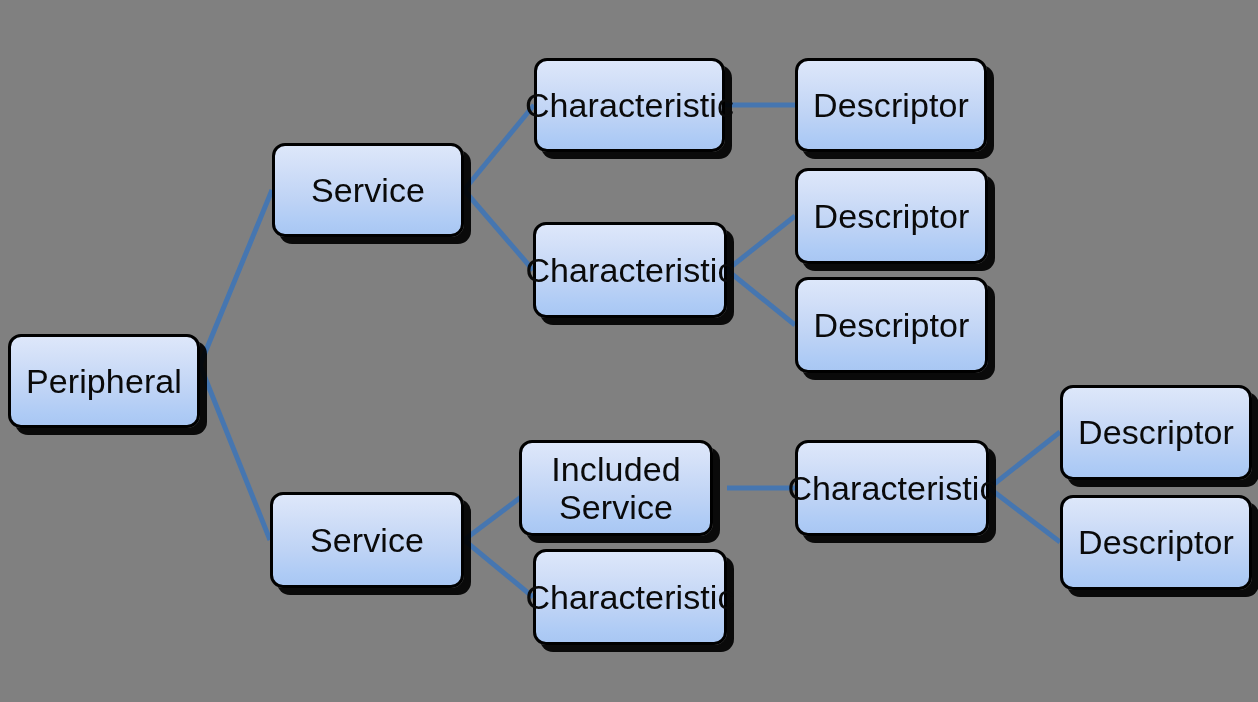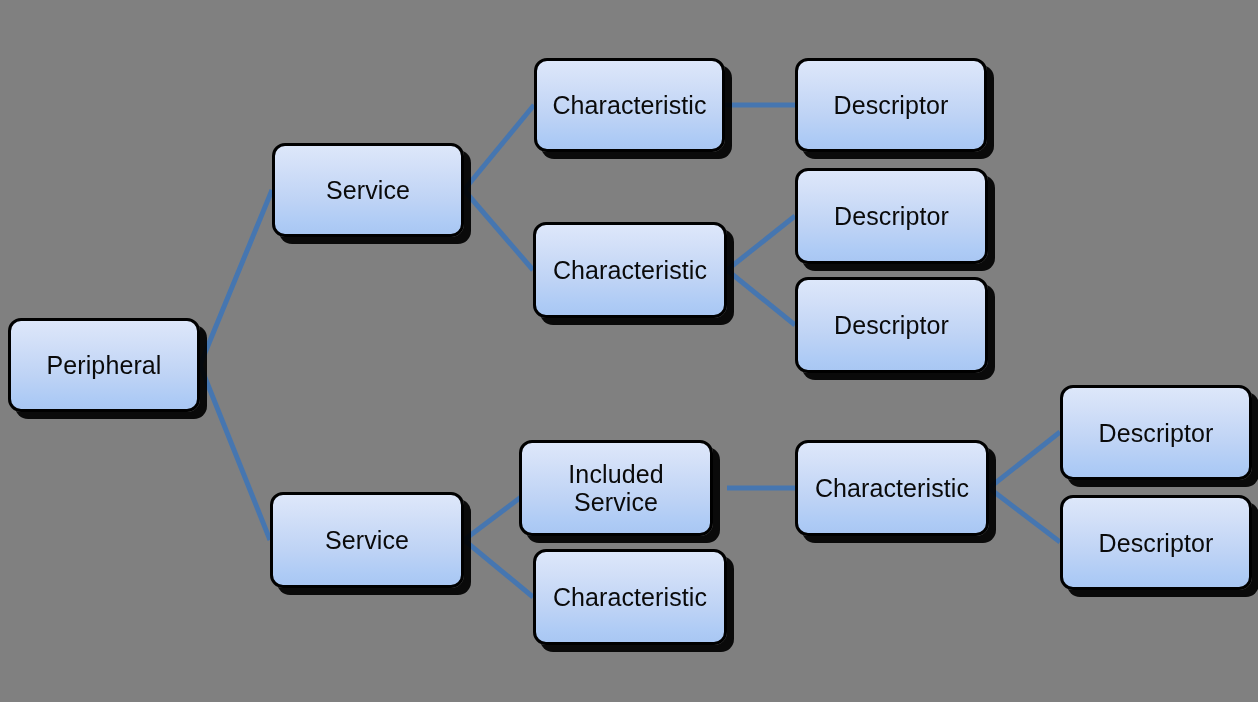--- a/index.html
+++ b/index.html
@@ -43,7 +43,7 @@
     background: linear-gradient(to bottom, #dde7fa 0%, #d3e0f8 22%, #bed3f5 62%, #aecbf5 88%, #a9c7f3 100%);
     box-shadow: 7px 7px 0px 0px rgba(0,0,0,0.92);
     color: #0a0a0a;
-    font-size: 25px;
+    font-size: 34px;
     font-weight: 400;
     line-height: 1.12;
     letter-spacing: 0.1px;

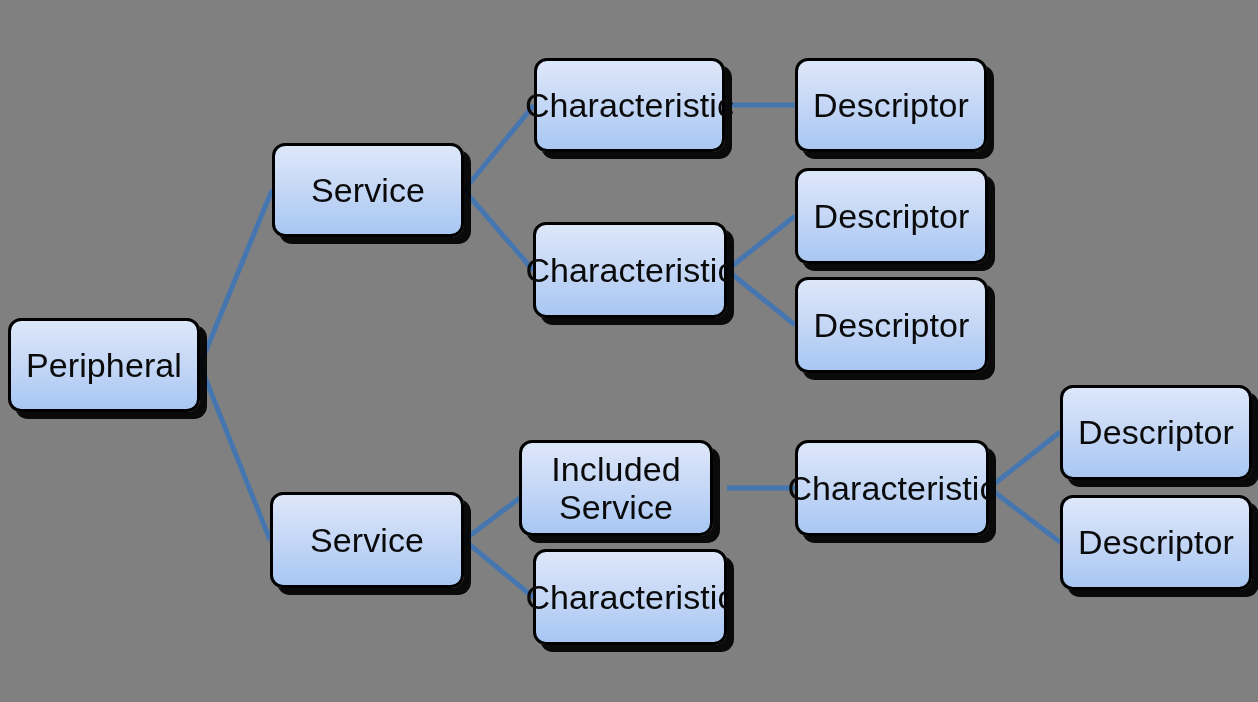--- a/index.html
+++ b/index.html
@@ -72,7 +72,7 @@
     </svg>
 
   <div id="node-layer">
-      <div class="node" style="left: 8px; top: 318px; width: 192px; height: 94px;">Peripheral</div>
+      <div class="node" style="left: 8px; top: 334px; width: 192px; height: 94px;">Peripheral</div>
       <div class="node" style="left: 272px; top: 143px; width: 192px; height: 94px;">Service</div>
       <div class="node" style="left: 270px; top: 492px; width: 194px; height: 96px;">Service</div>
       <div class="node" style="left: 534px; top: 58px; width: 191px; height: 94px;">Characteristic</div>

